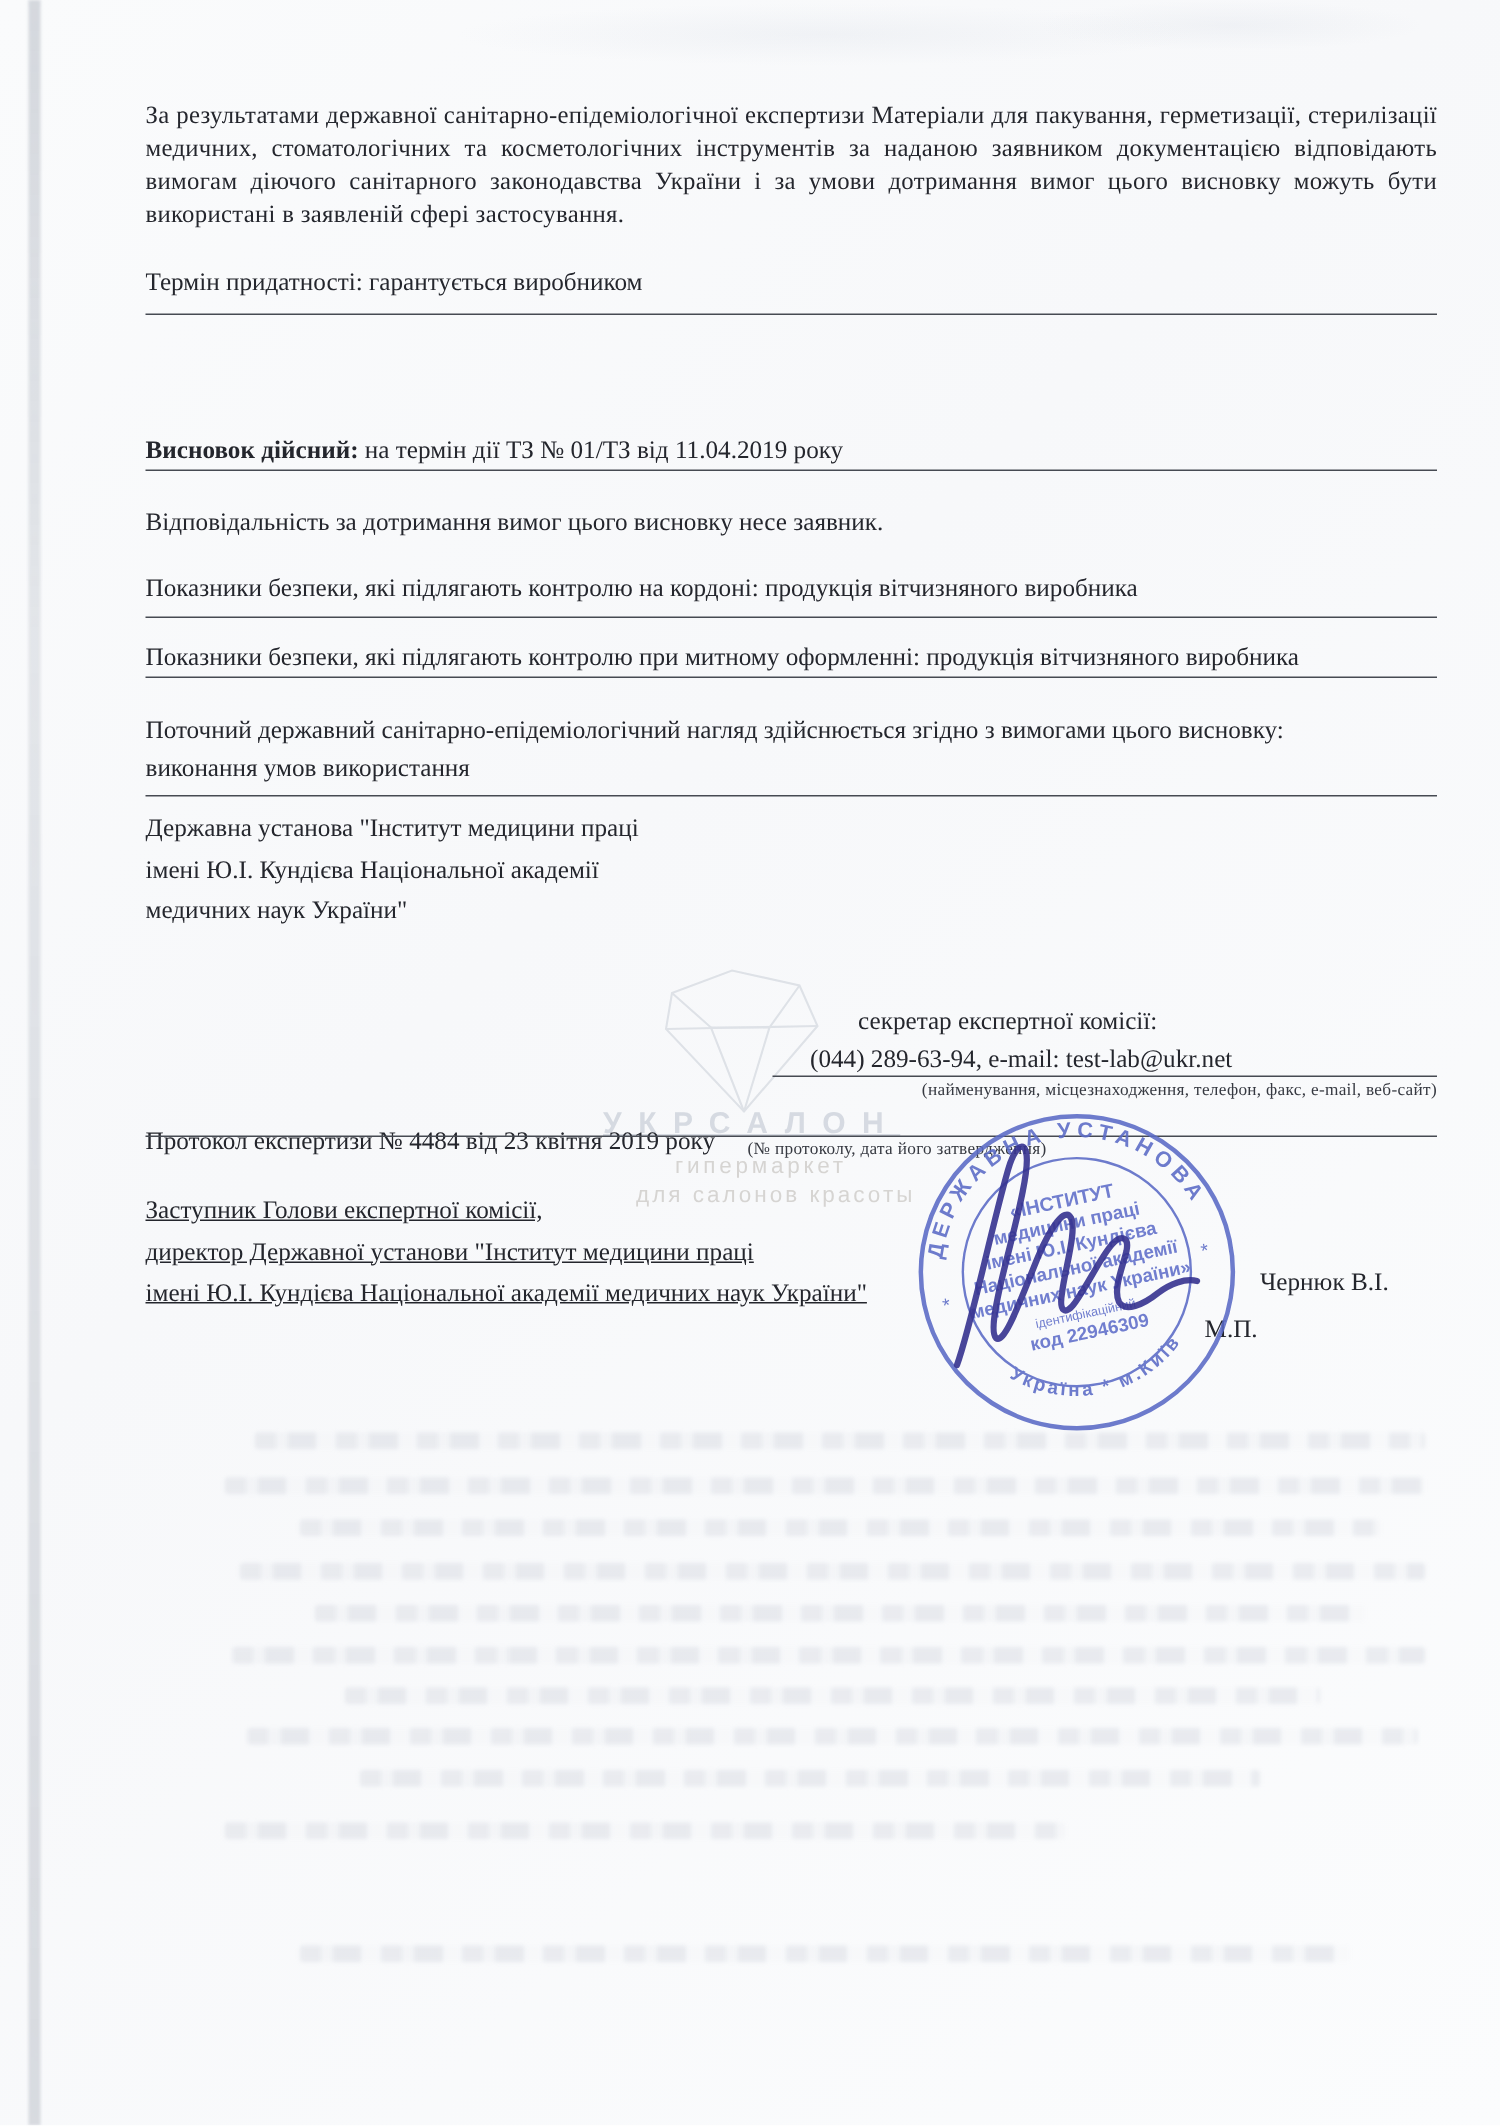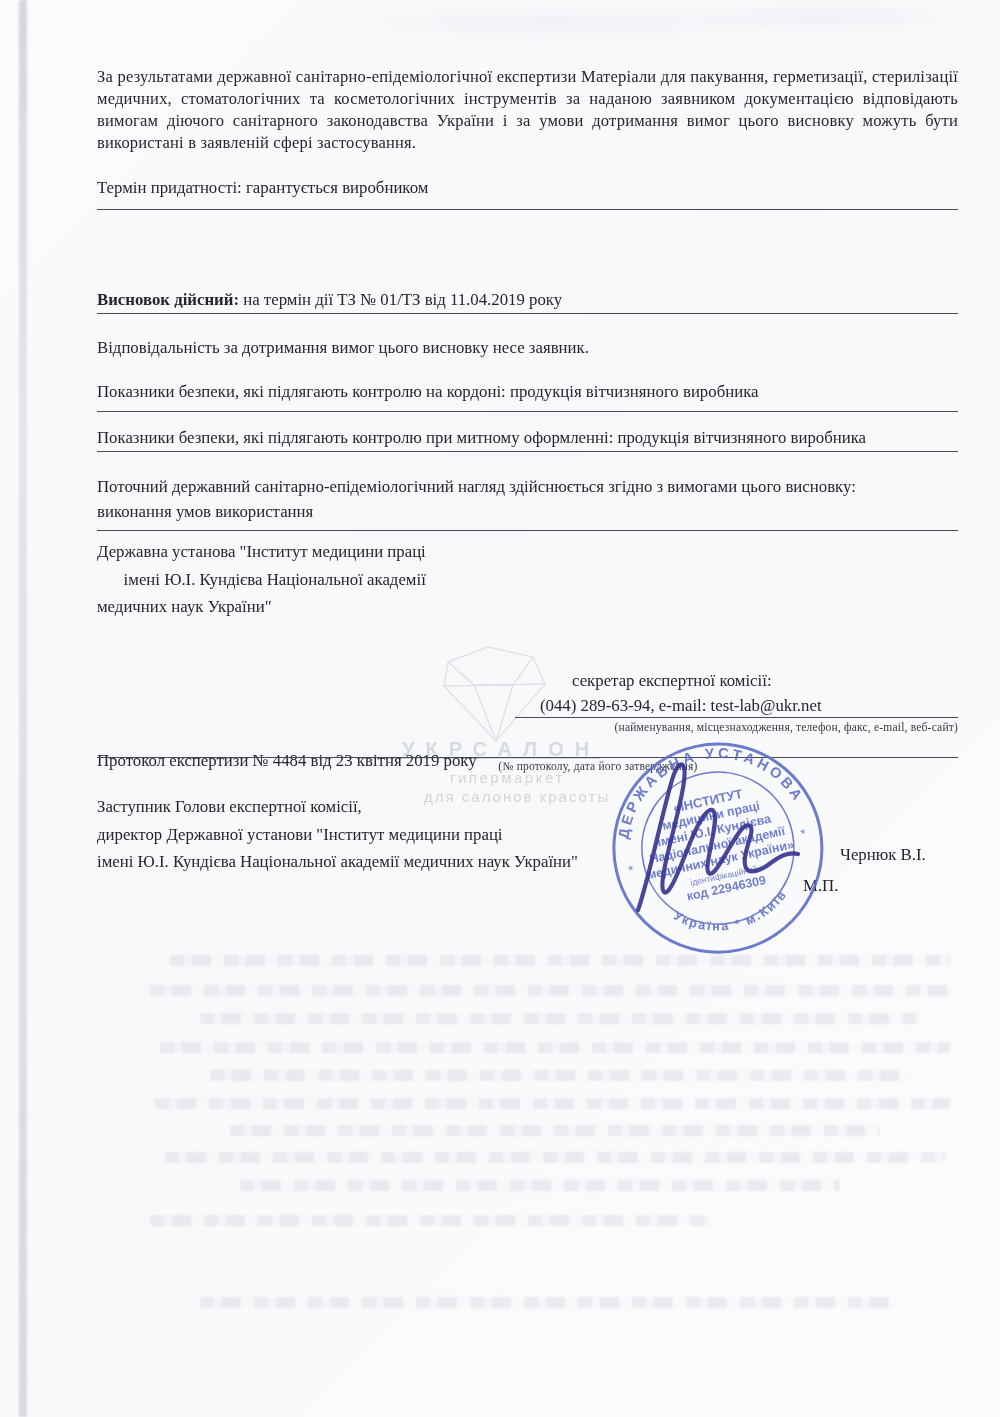--- a/index.html
+++ b/index.html
@@ -71,7 +71,7 @@
 
   <div class="abs" style="left:97px;top:538px;">
     <div class="field" style="line-height:27.5px;">Державна установа "Інститут медицини праці</div>
-    <div class="field" style="line-height:27.5px;text-align:right;">імені Ю.І. Кундієва Національної академії</div>
+    <div class="field" style="line-height:27.5px;">імені Ю.І. Кундієва Національної академії</div>
     <div class="field" style="line-height:27.5px;">медичних наук України"</div>
   </div>
 

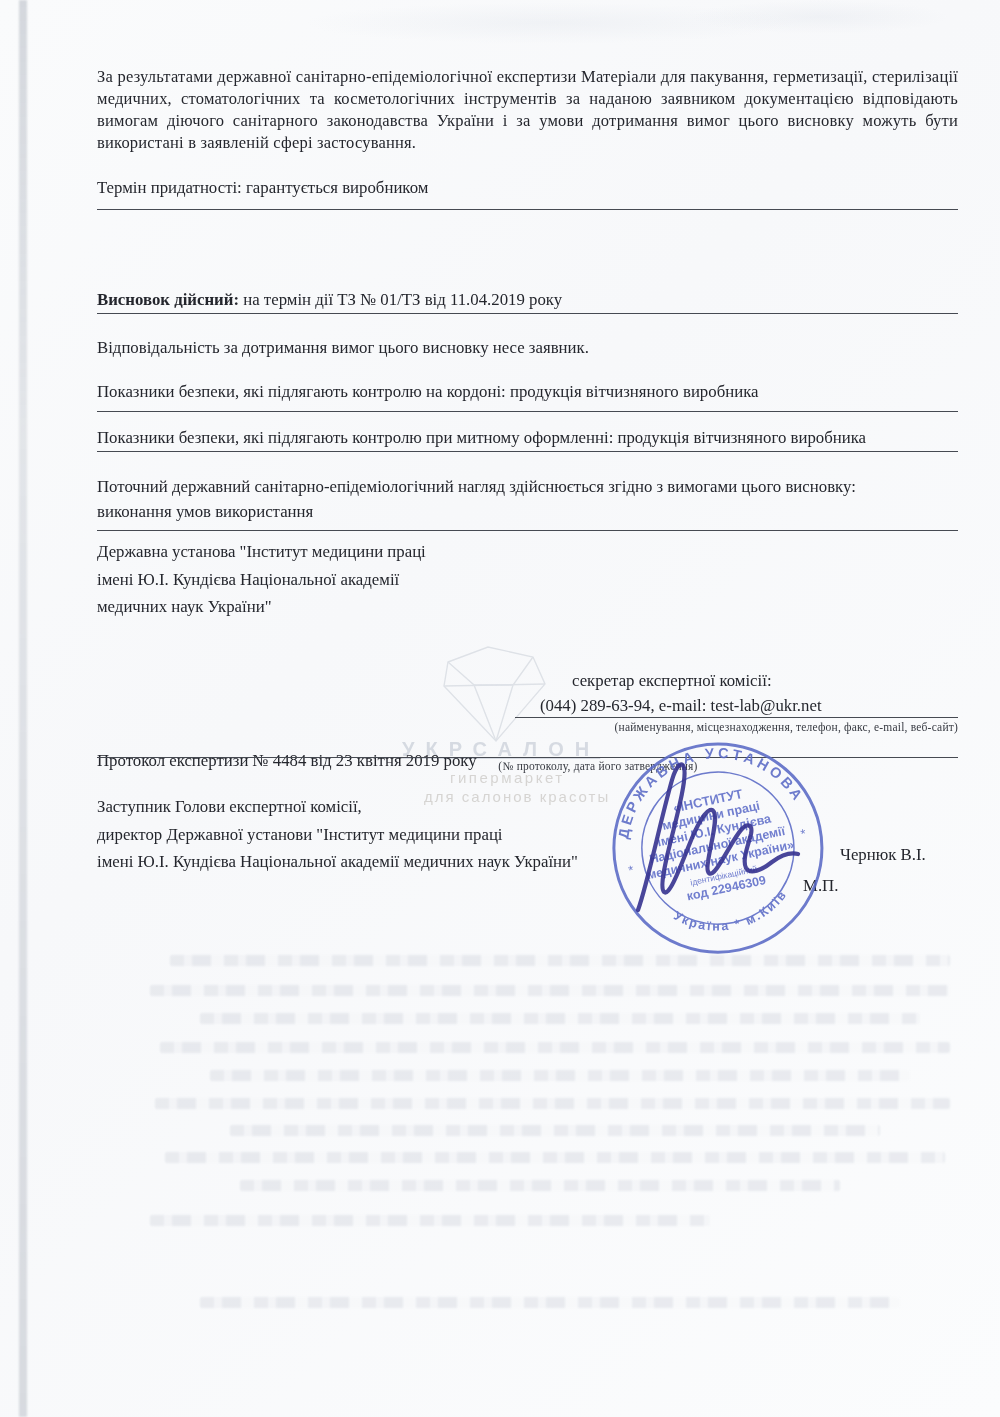--- a/index.html
+++ b/index.html
@@ -87,7 +87,7 @@
   <div class="abs" style="left:97px;top:757px;width:861px;border-top:1.6px solid #464a52;"></div>
   <div class="abs cap" style="left:468px;top:760px;width:260px;text-align:center;">(№ протоколу, дата його затвердження)</div>
 
-  <div class="abs" style="left:97px;top:793px;">
+  <div class="abs" style="left:97px;top:793px;text-decoration:underline;">
     <div class="field" style="line-height:27.5px;">Заступник Голови експертної комісії,</div>
     <div class="field" style="line-height:27.5px;">директор Державної установи "Інститут медицини праці</div>
     <div class="field" style="line-height:27.5px;">імені Ю.І. Кундієва Національної академії медичних наук України"</div>

